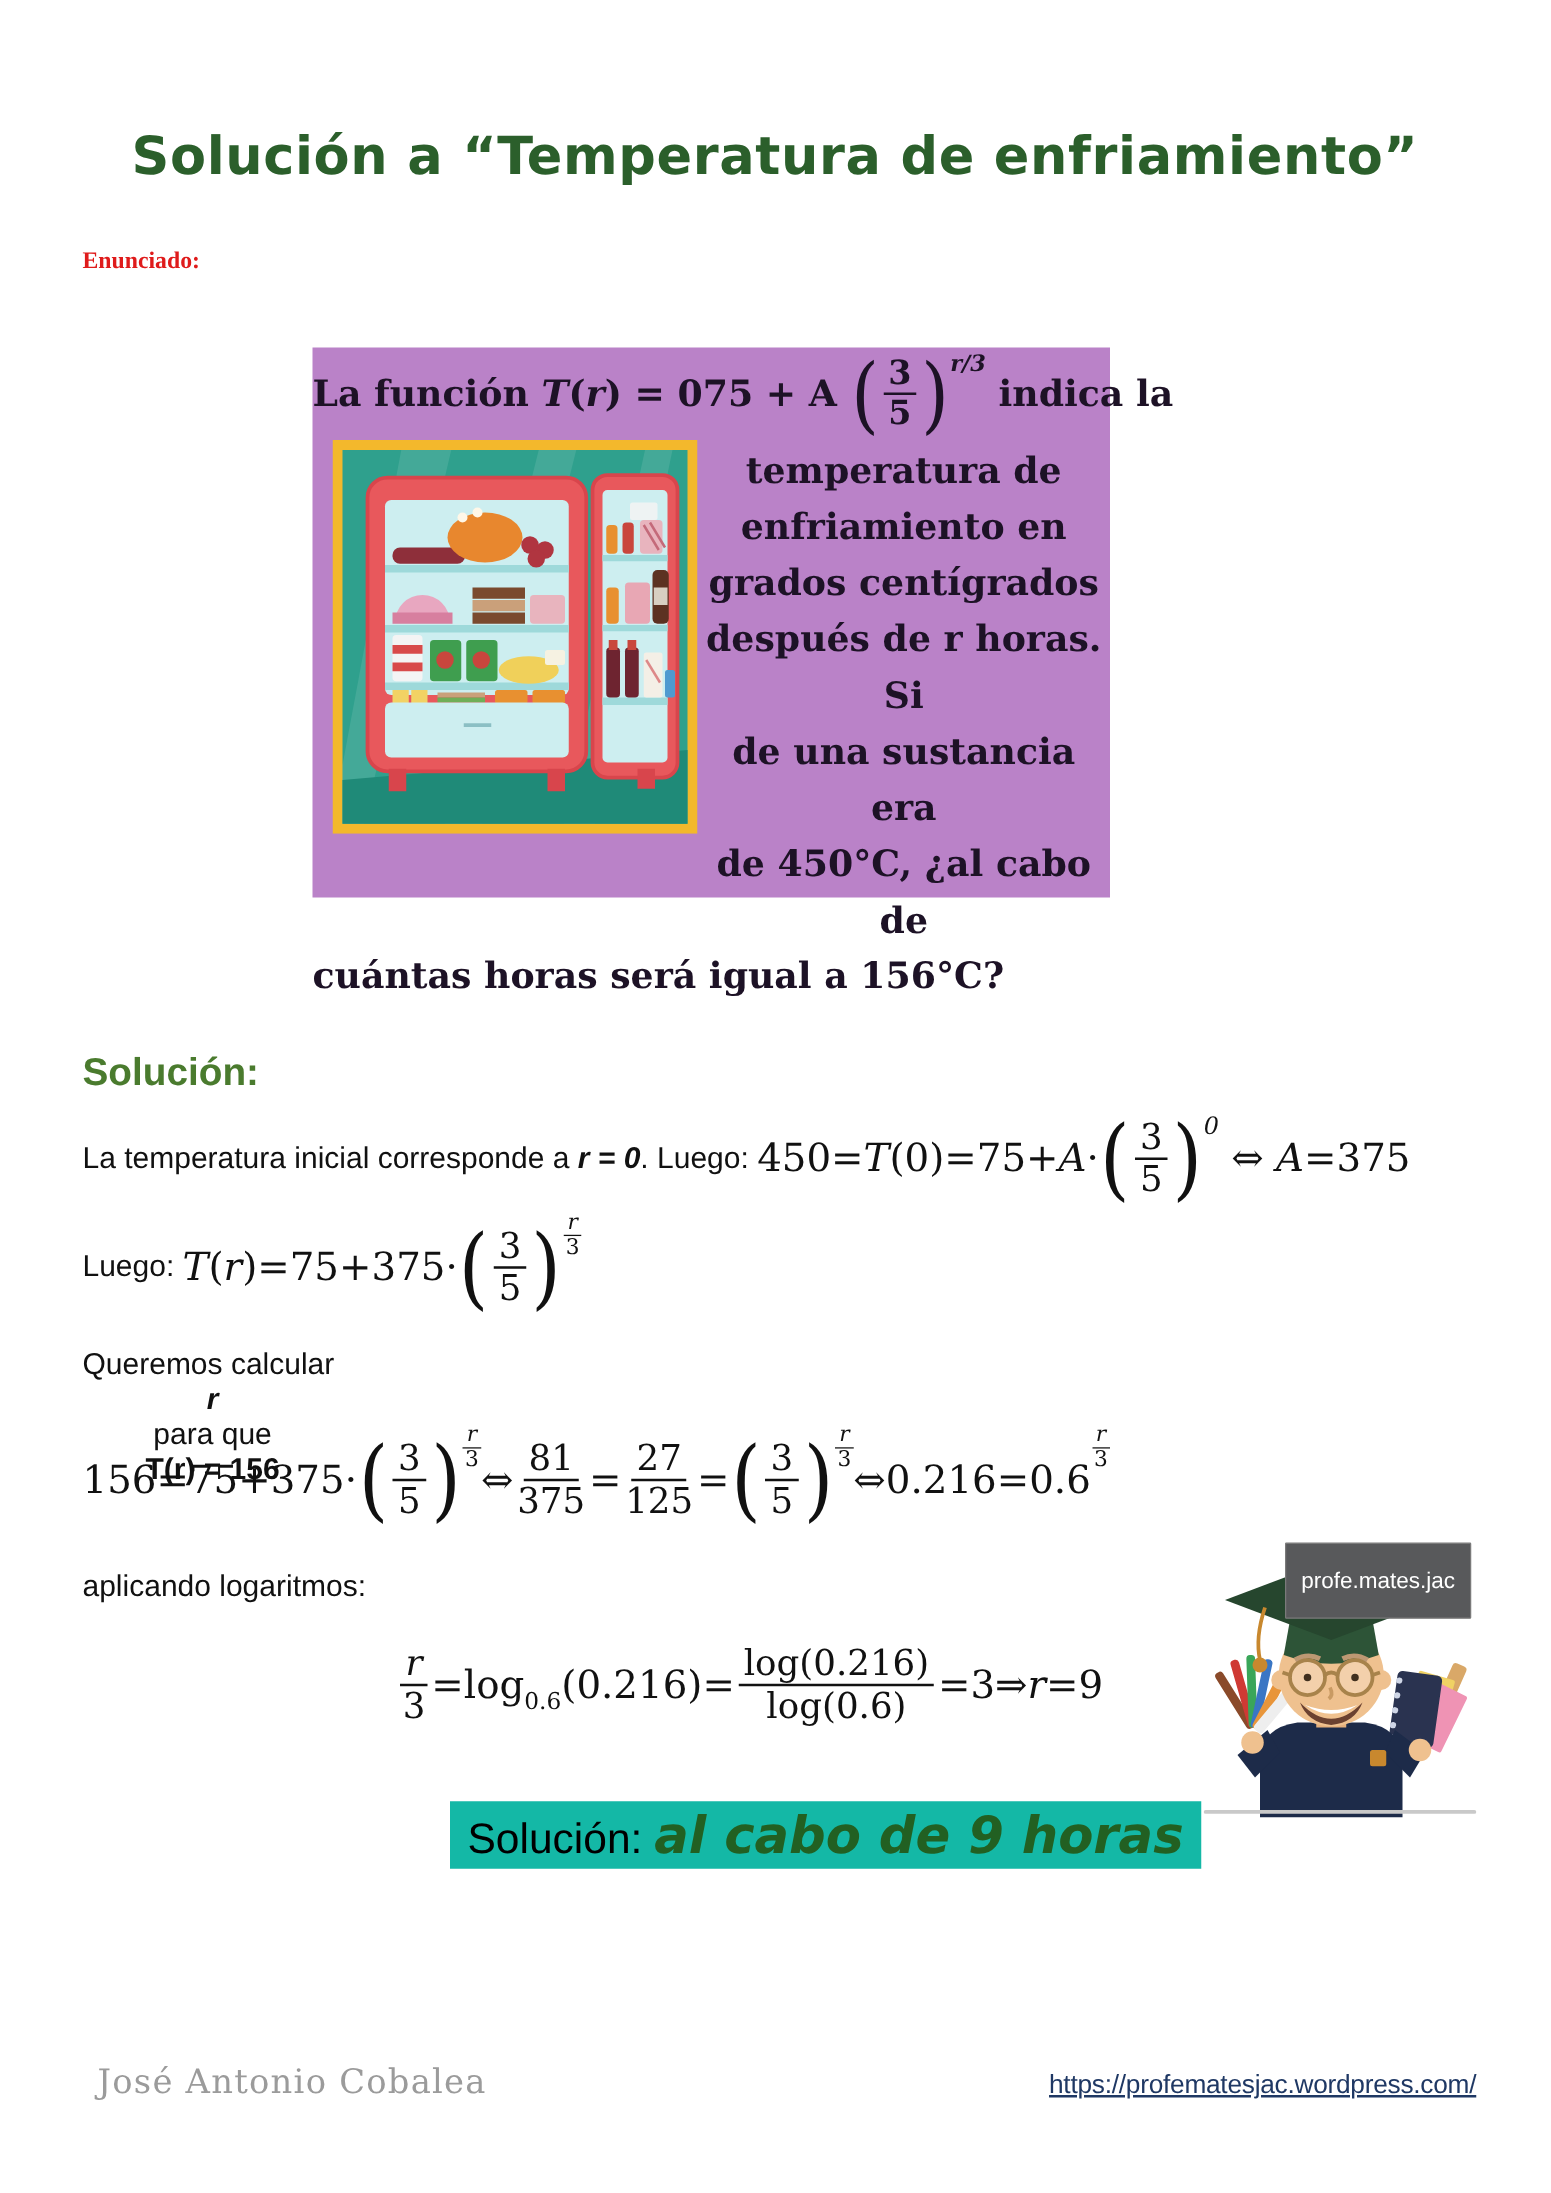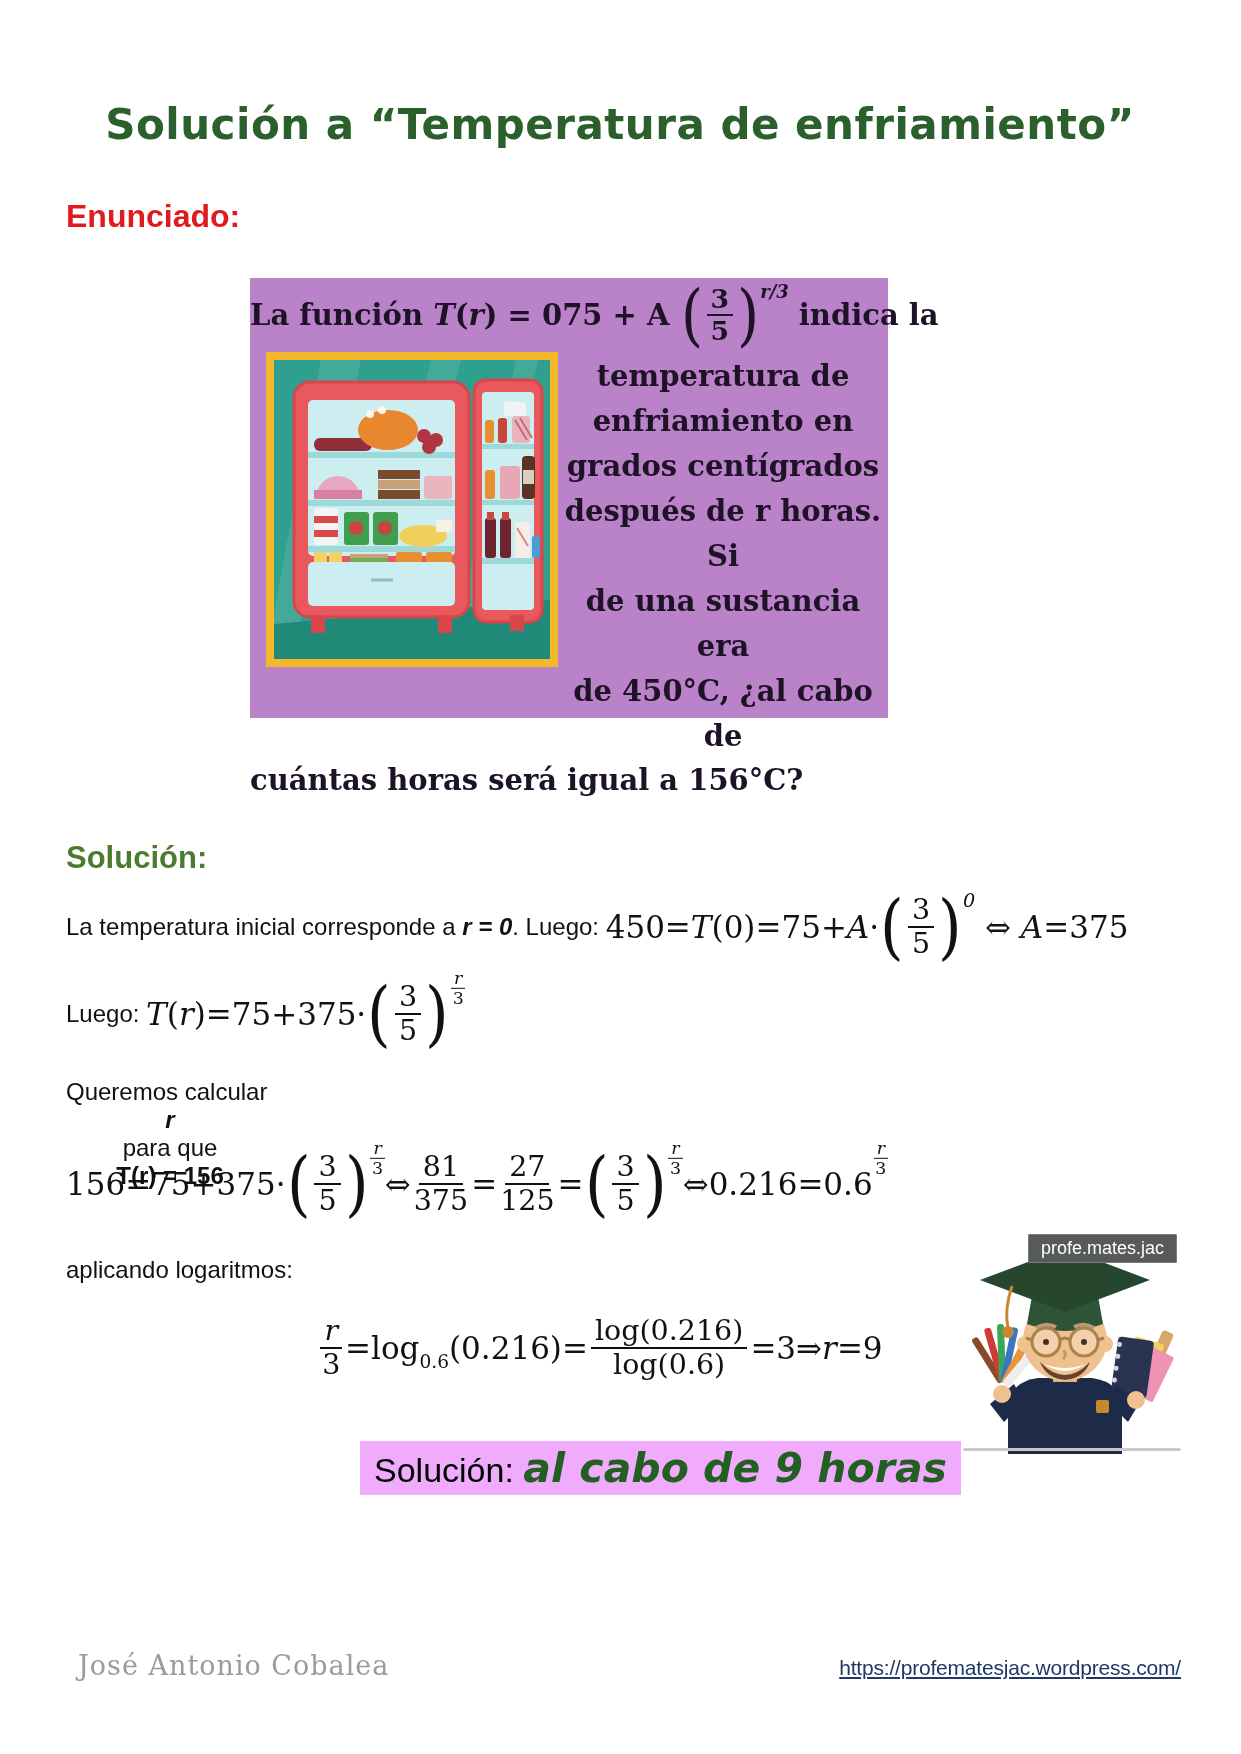--- a/index.html
+++ b/index.html
@@ -10,7 +10,7 @@
          font-family:"DejaVu Sans",sans-serif;font-weight:bold;font-size:42px;
          color:#2b5f2b;letter-spacing:0.5px;}
 
-  .heading-red{position:absolute;top:198px;left:66px;font-size:32px;font-weight:bold;color:#df1b1b;}
+  .heading-red{position:absolute;top:198px;left:66px;font-size:19px;font-weight:bold;color:#df1b1b;font-family:Liberation Serif, serif;}
   .heading-green{position:absolute;top:840px;left:66px;font-size:31px;font-weight:bold;color:#4a7b2e;}
 
   

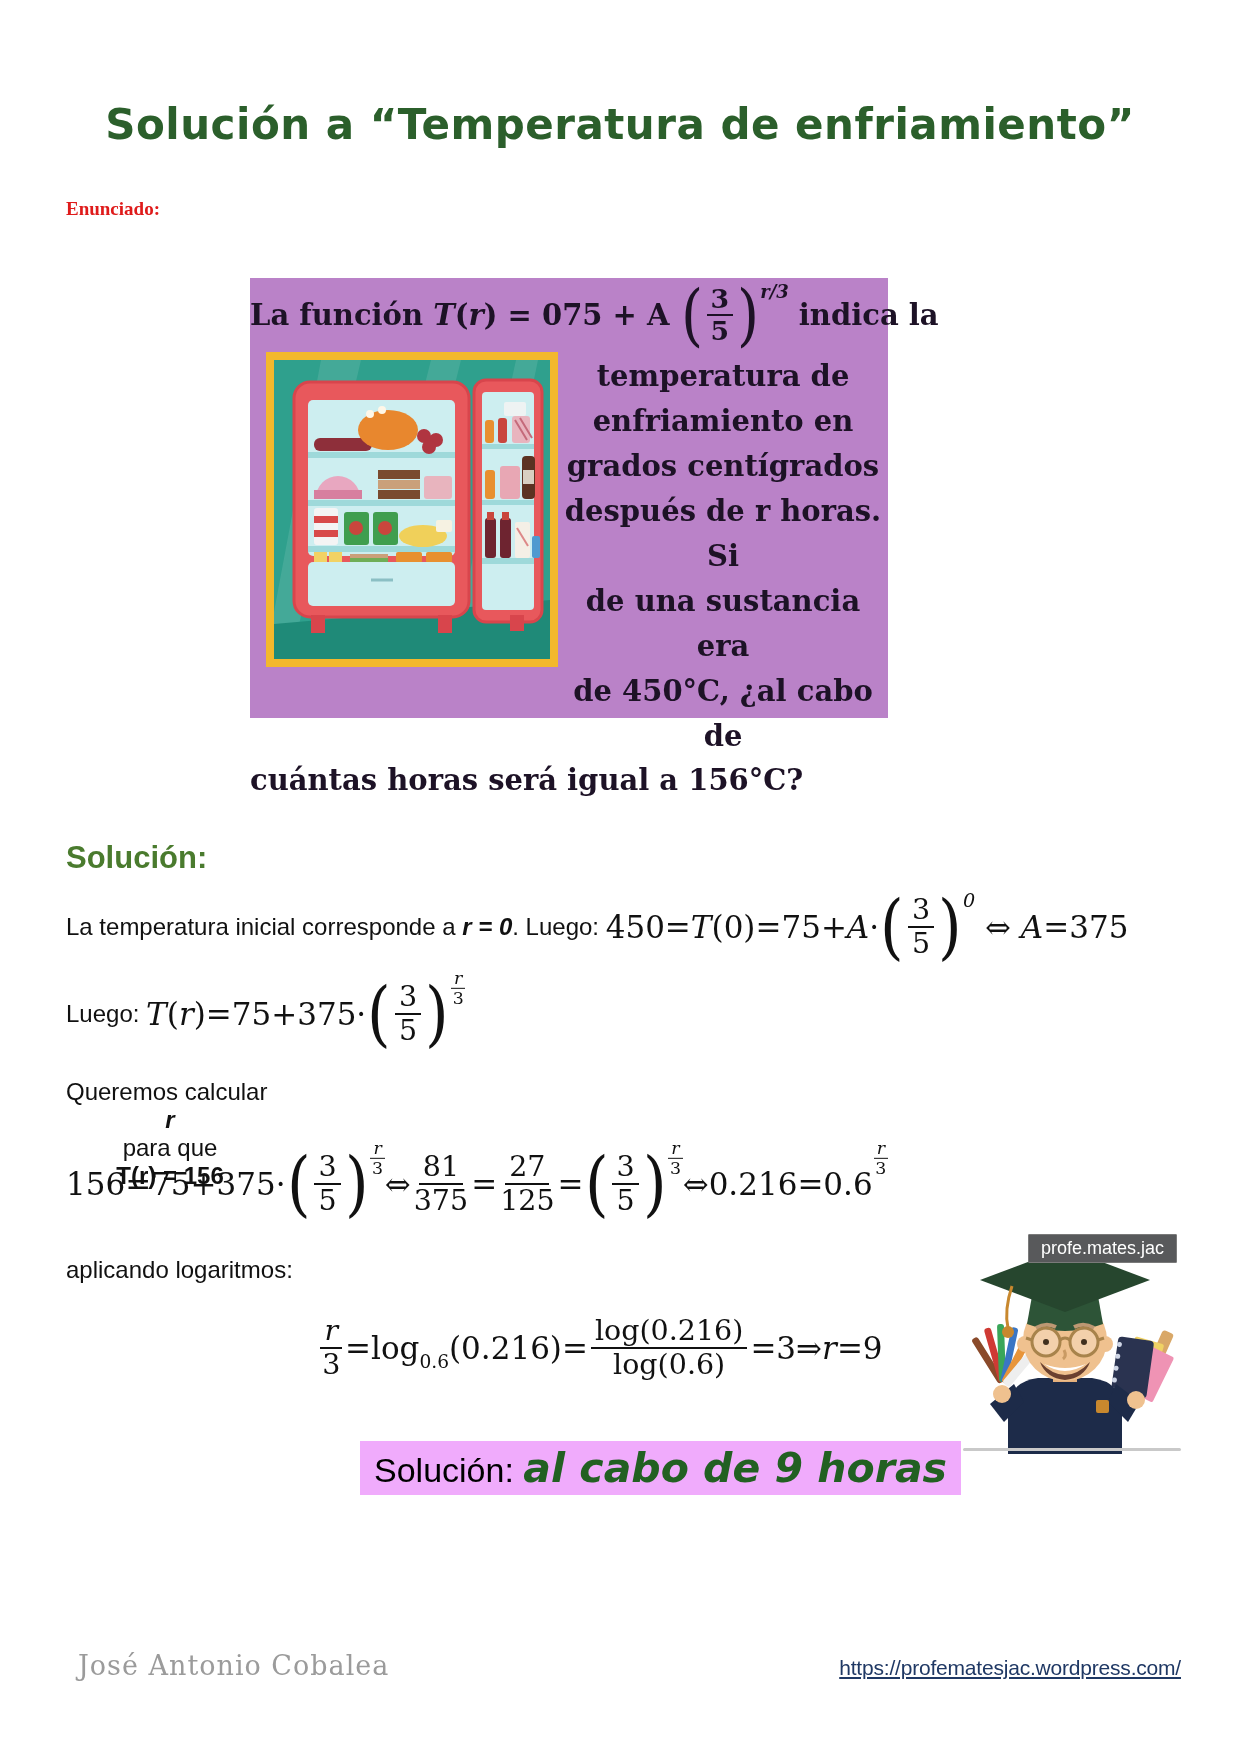--- a/index.html
+++ b/index.html
@@ -55,7 +55,7 @@
   
   .mascot{position:absolute;top:1232px;left:945px;width:240px;height:222px;}
   .badge{position:absolute;top:2px;right:8px;background:#58595b;color:#ffffff;
-         font-size:18px;padding:3px 12px;border-radius:1px;border:1px solid #7a7a7a;}
+         font-size:18px;padding:19px 12px;border-radius:1px;border:1px solid #7a7a7a;}
   .mascot-line{position:absolute;top:1448px;left:963px;width:218px;height:3px;
                background:#c9c9c9;border-radius:2px;}
 

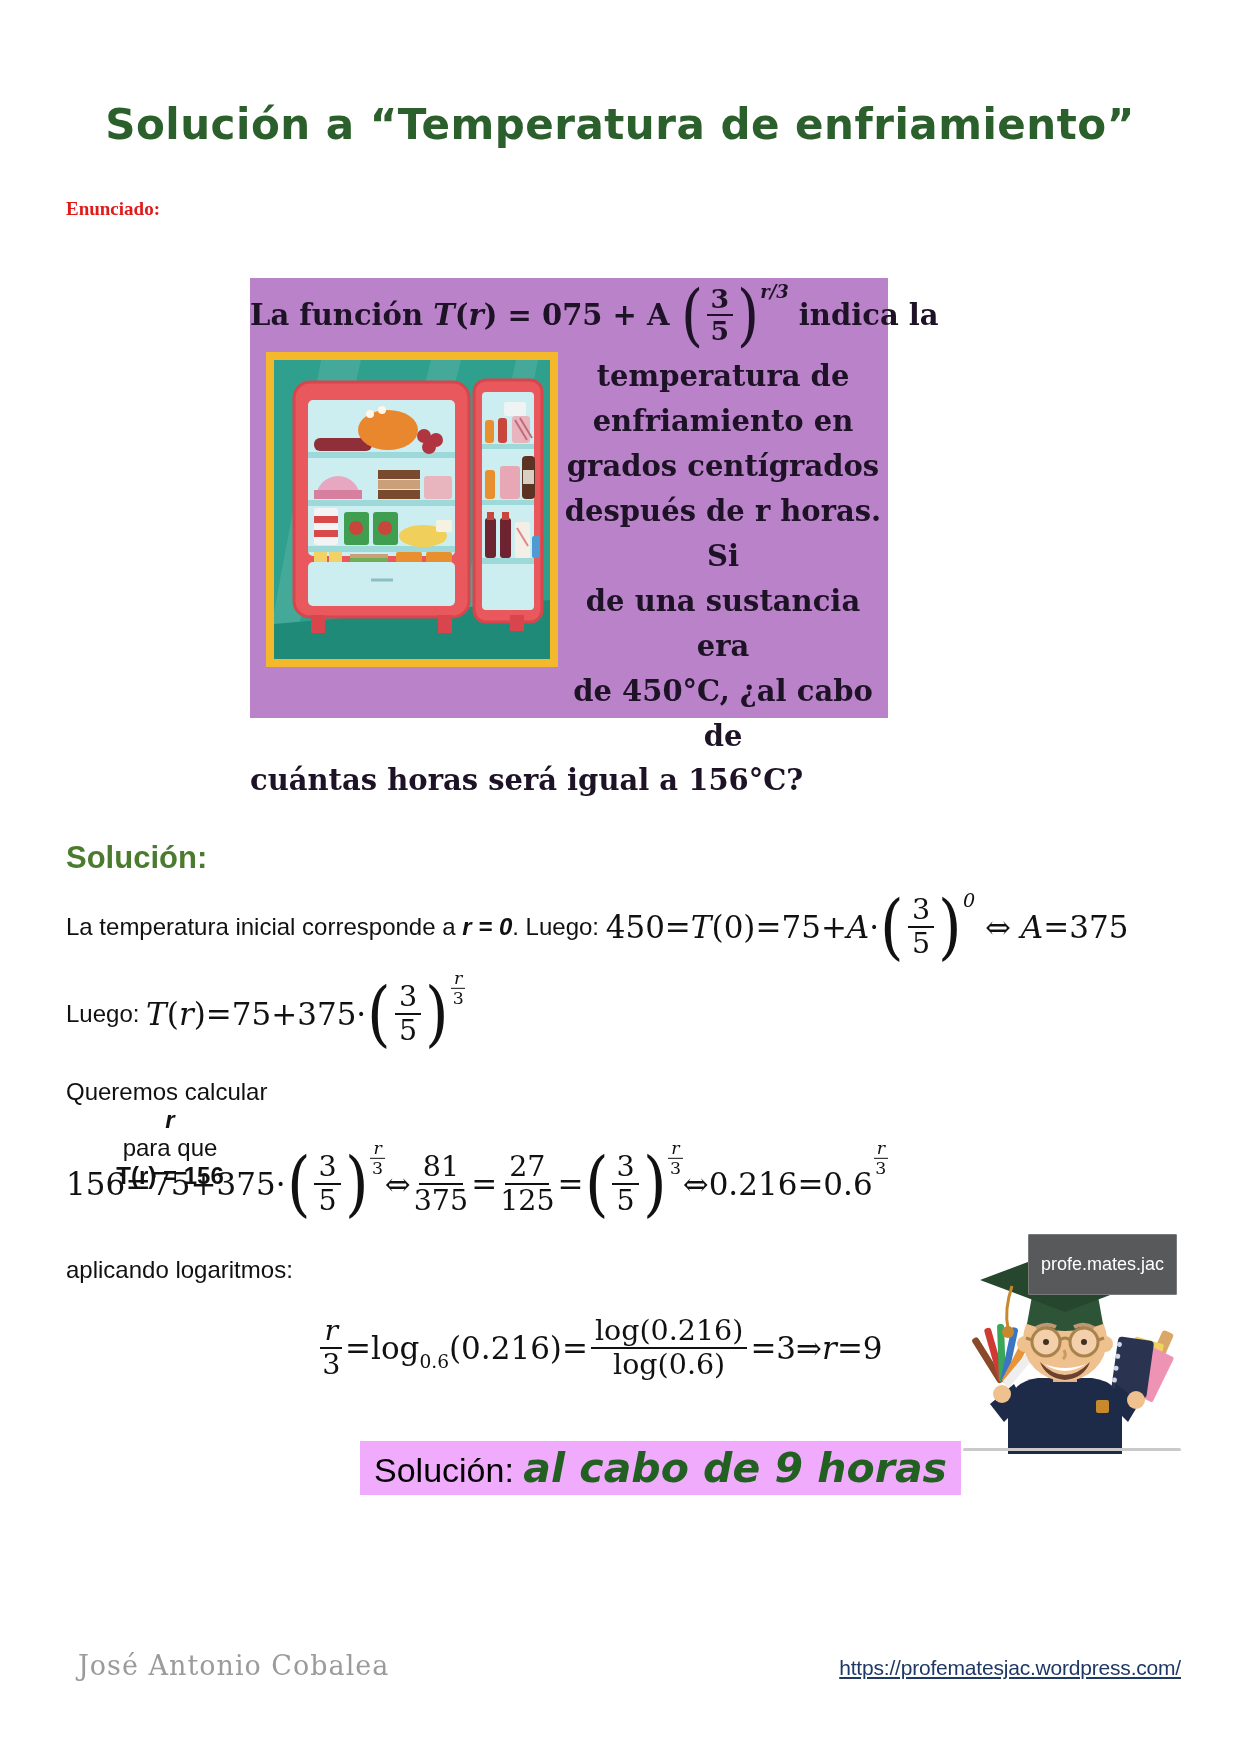--- a/index.html
+++ b/index.html
@@ -60,7 +60,7 @@
                background:#c9c9c9;border-radius:2px;}
 
   
-  .final{position:absolute;top:1441px;left:360px;background:#f0abfc;padding:3px 14px;white-space:nowrap;}
+  .final{position:absolute;top:1441px;left:360px;background:#14b8a6;padding:3px 14px;white-space:nowrap;}
   .final .lab{font-size:34px;color:#000;}
   .final .ans{font-size:41px;font-weight:bold;font-style:italic;color:#226022;
               font-family:"DejaVu Sans",sans-serif;}

